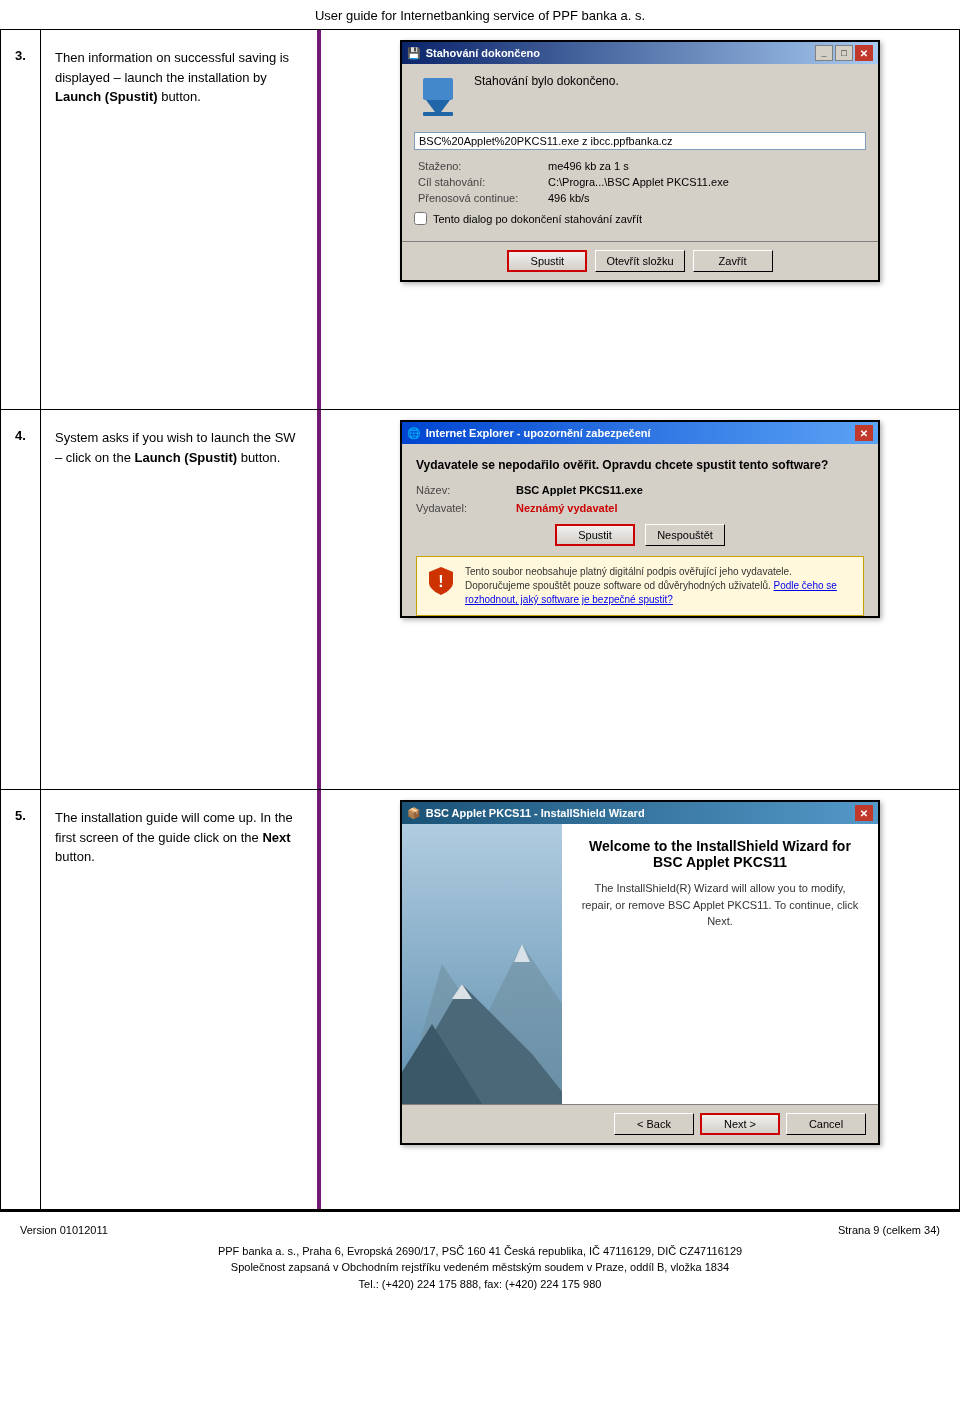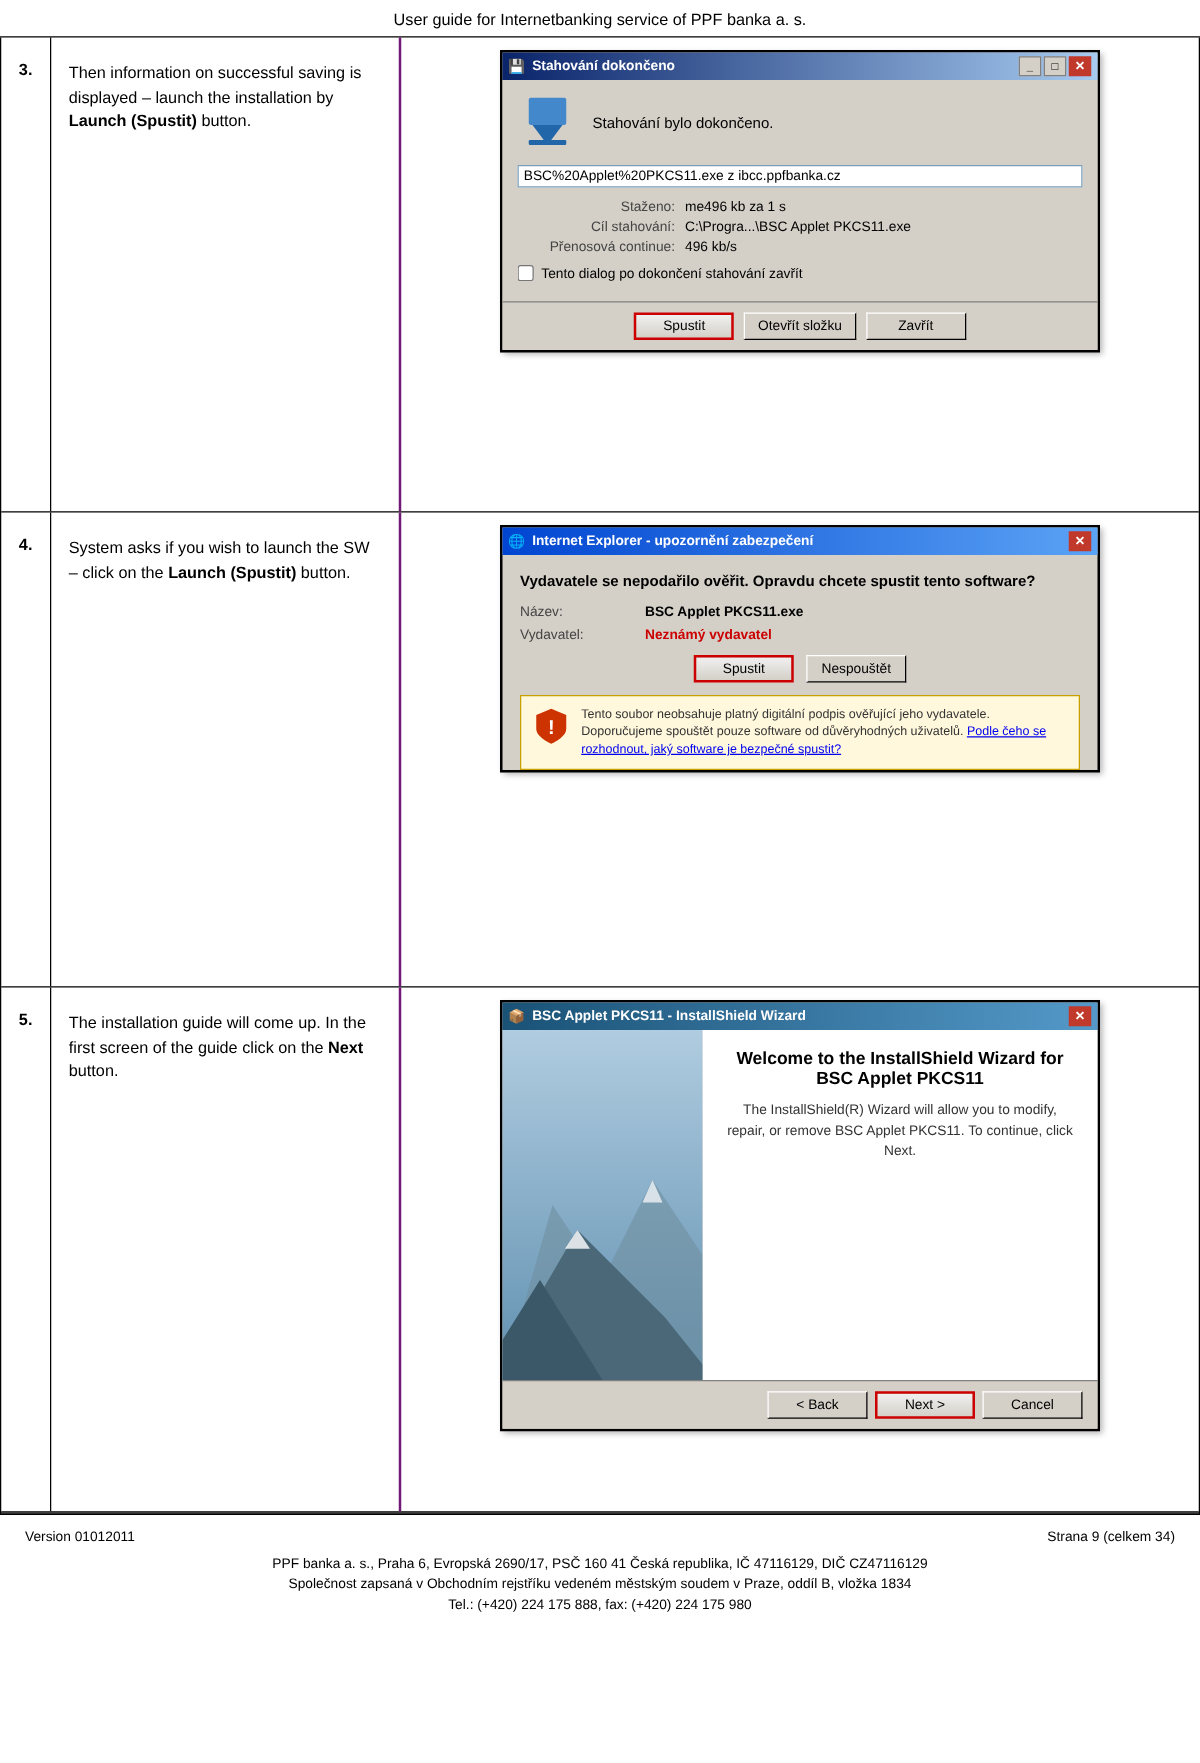--- a/index.html
+++ b/index.html
@@ -45,7 +45,7 @@
 
     .row-text {
       width: 280px;
-      border-right: 2px solid #701a75;
+      border-right: 4px solid #701a75;
       padding: 18px 14px;
       font-size: 13px;
       line-height: 1.5;

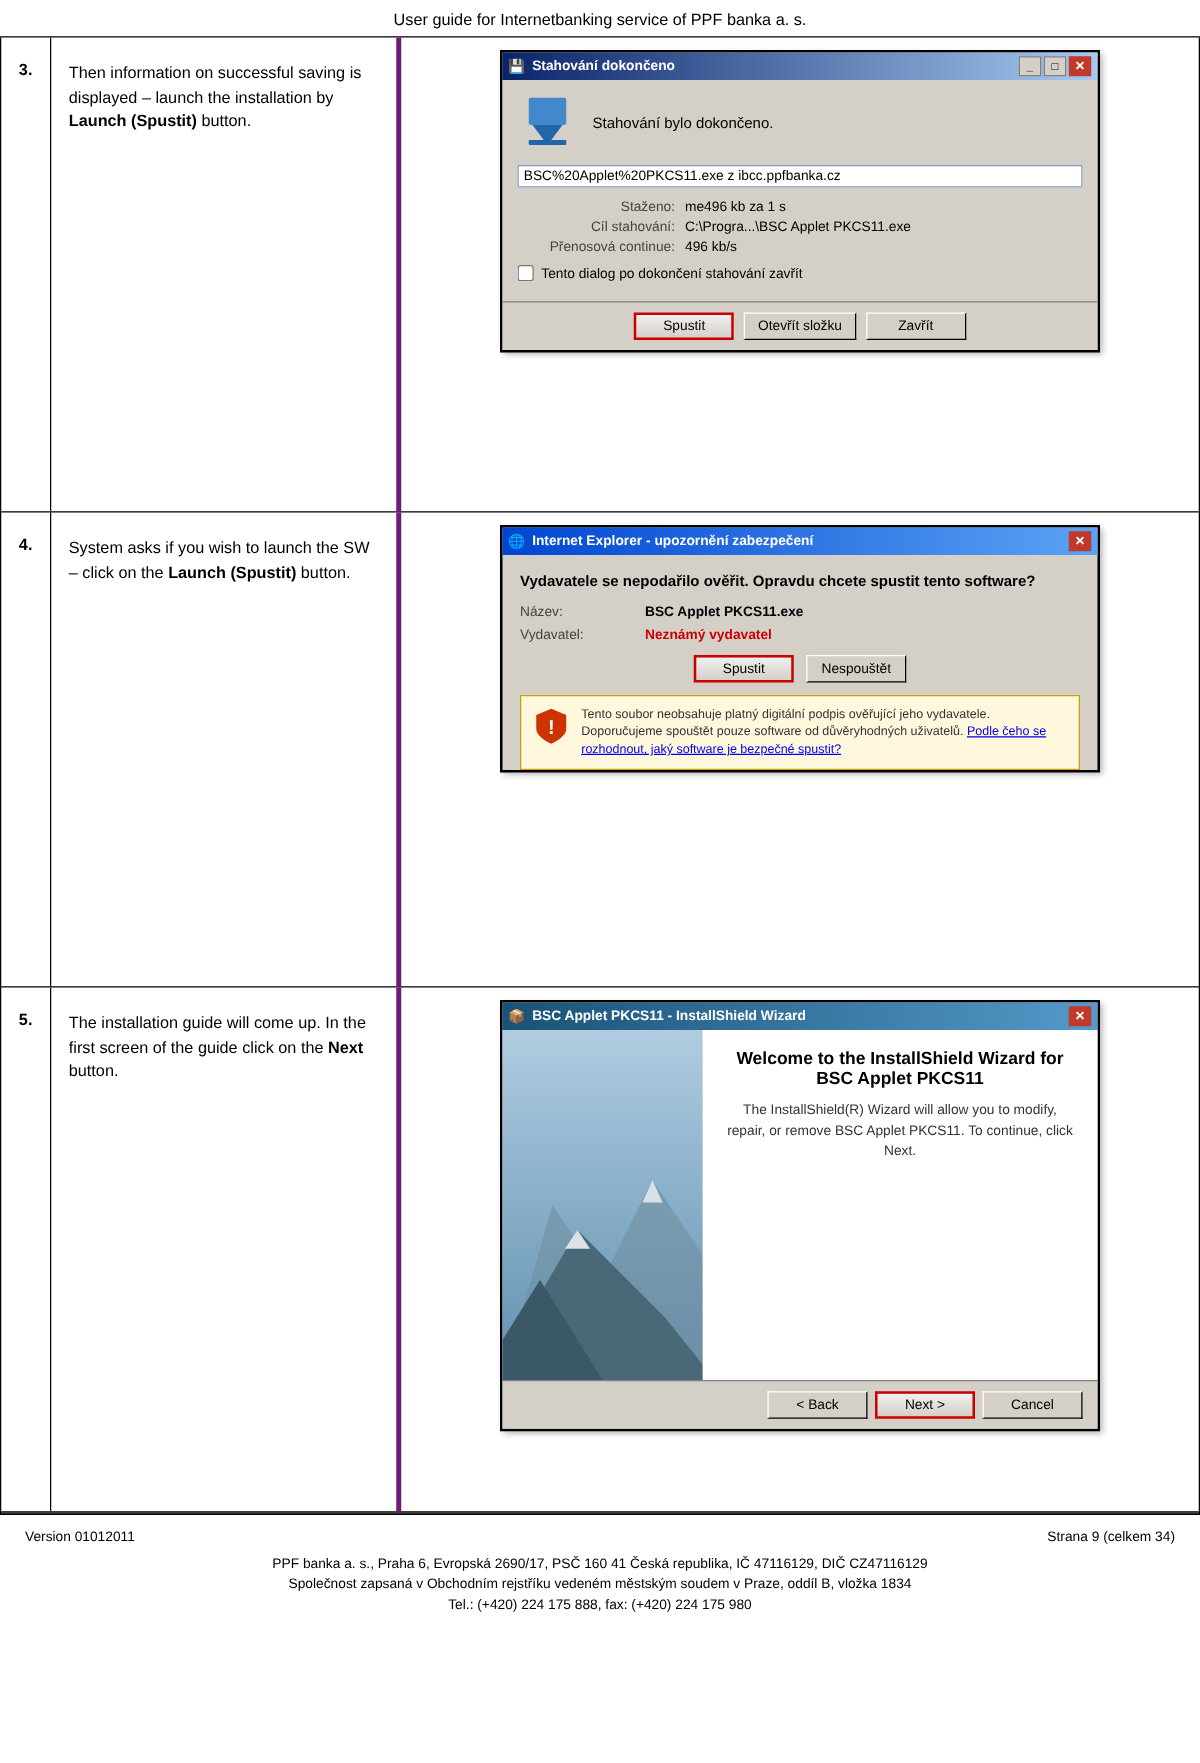--- a/index.html
+++ b/index.html
@@ -103,7 +103,6 @@
 
     .download-icon-area {
       display: flex;
-      align-items: center;
       margin-bottom: 10px;
     }
 

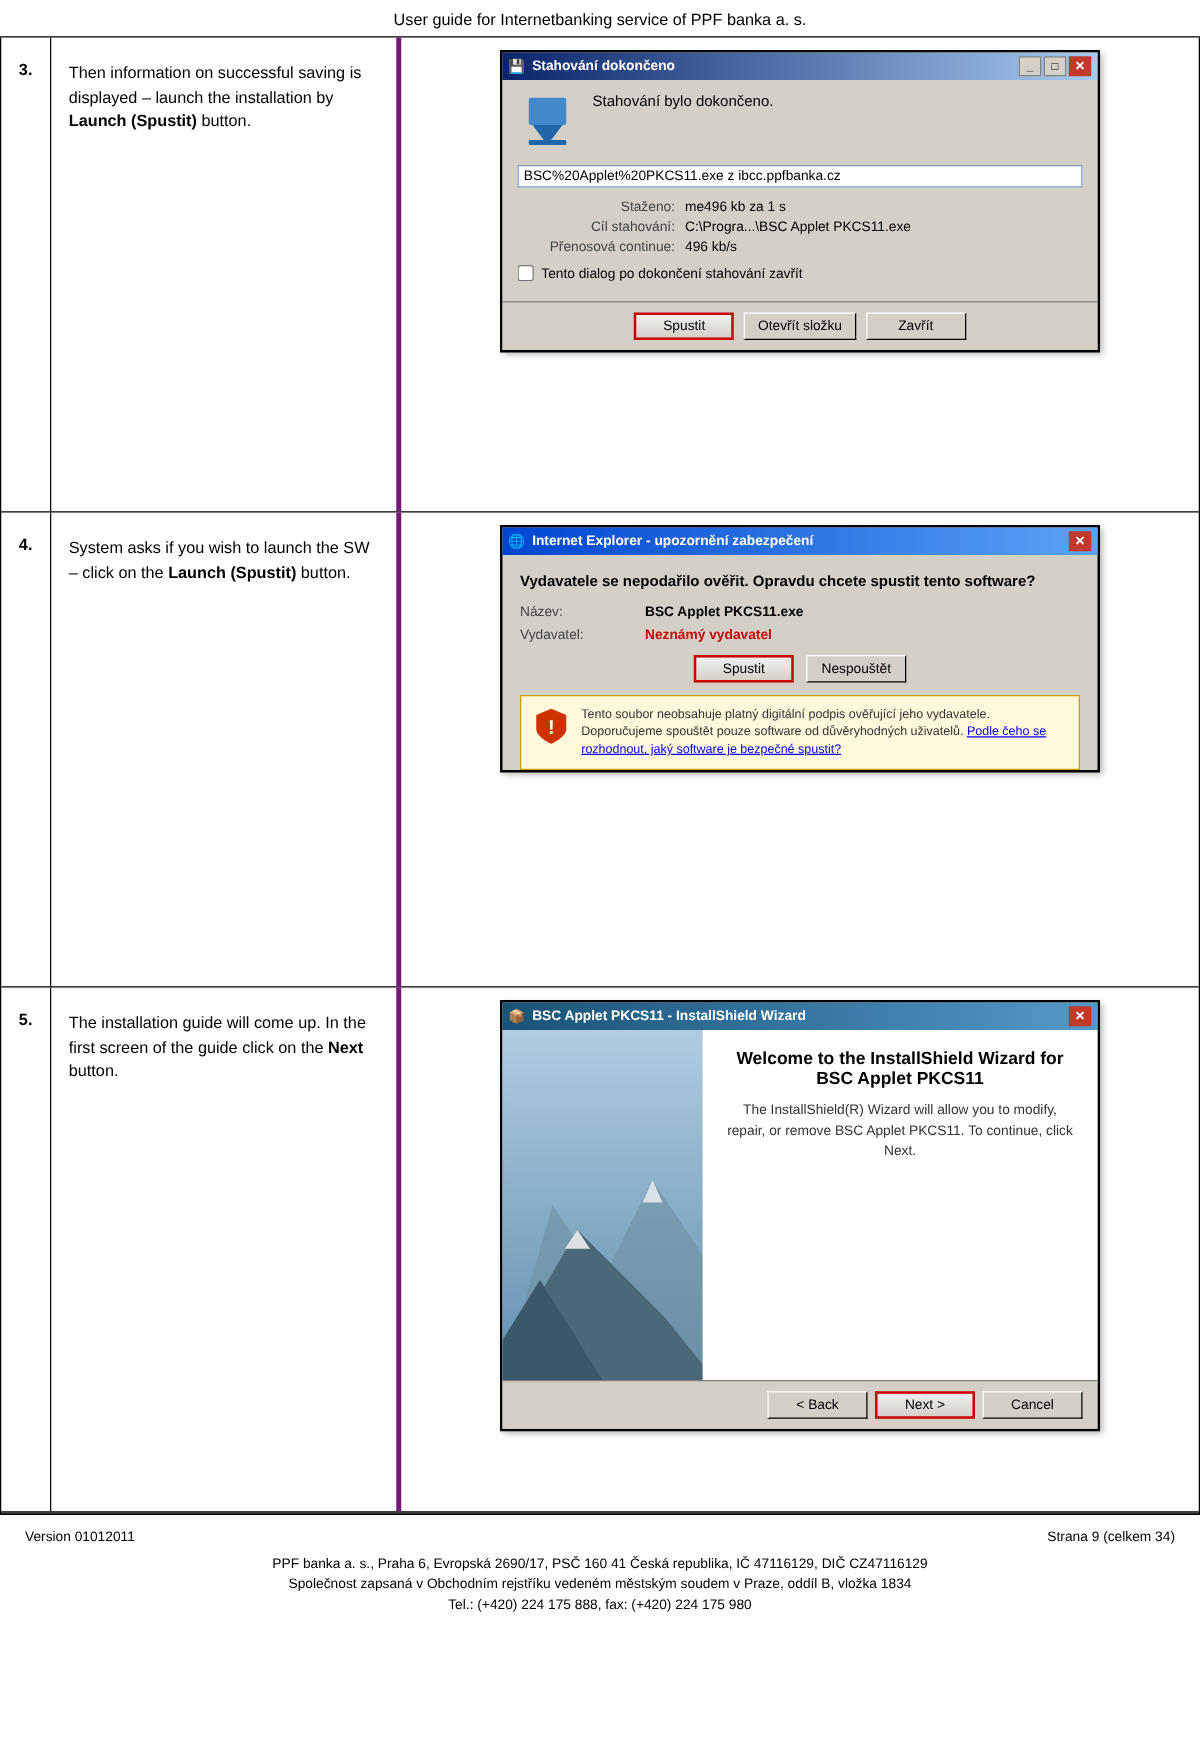--- a/index.html
+++ b/index.html
@@ -140,7 +140,6 @@
       color: #444;
       white-space: nowrap;
       width: 130px;
-      text-align: right;
     }
 
     .checkbox-row {

